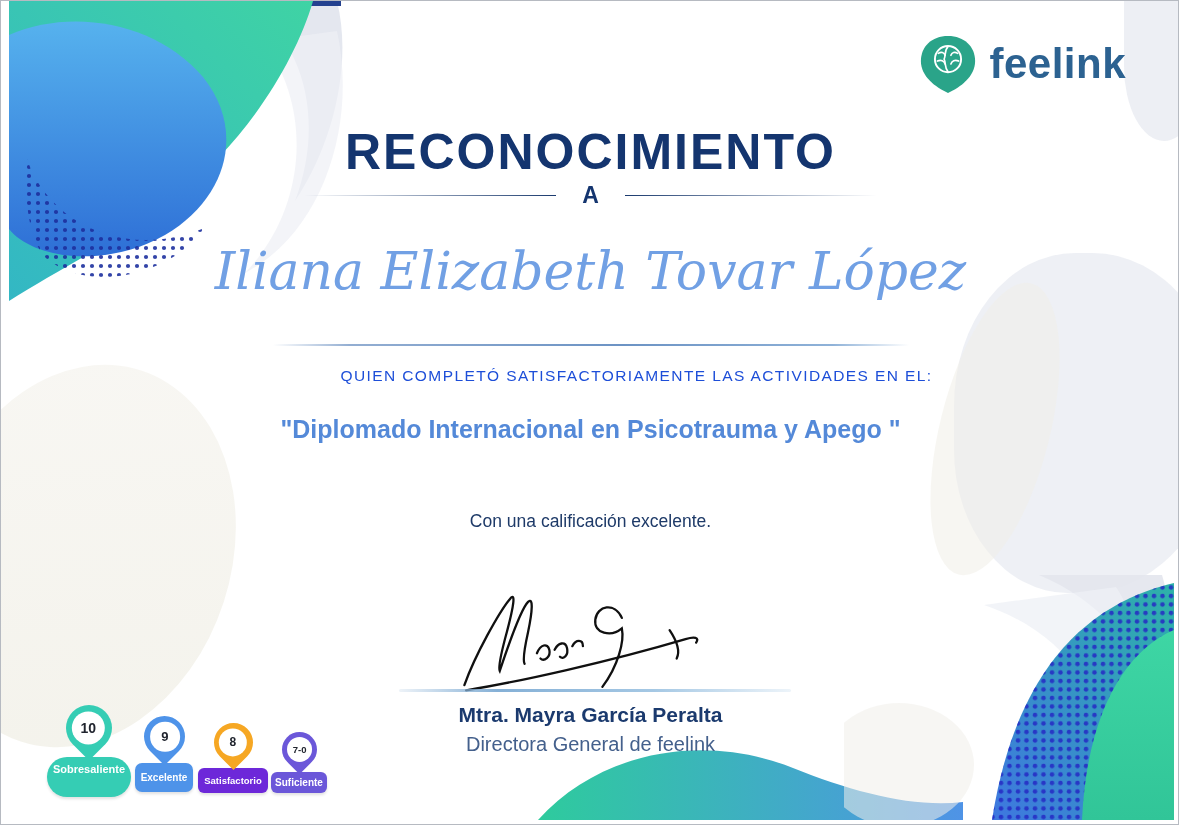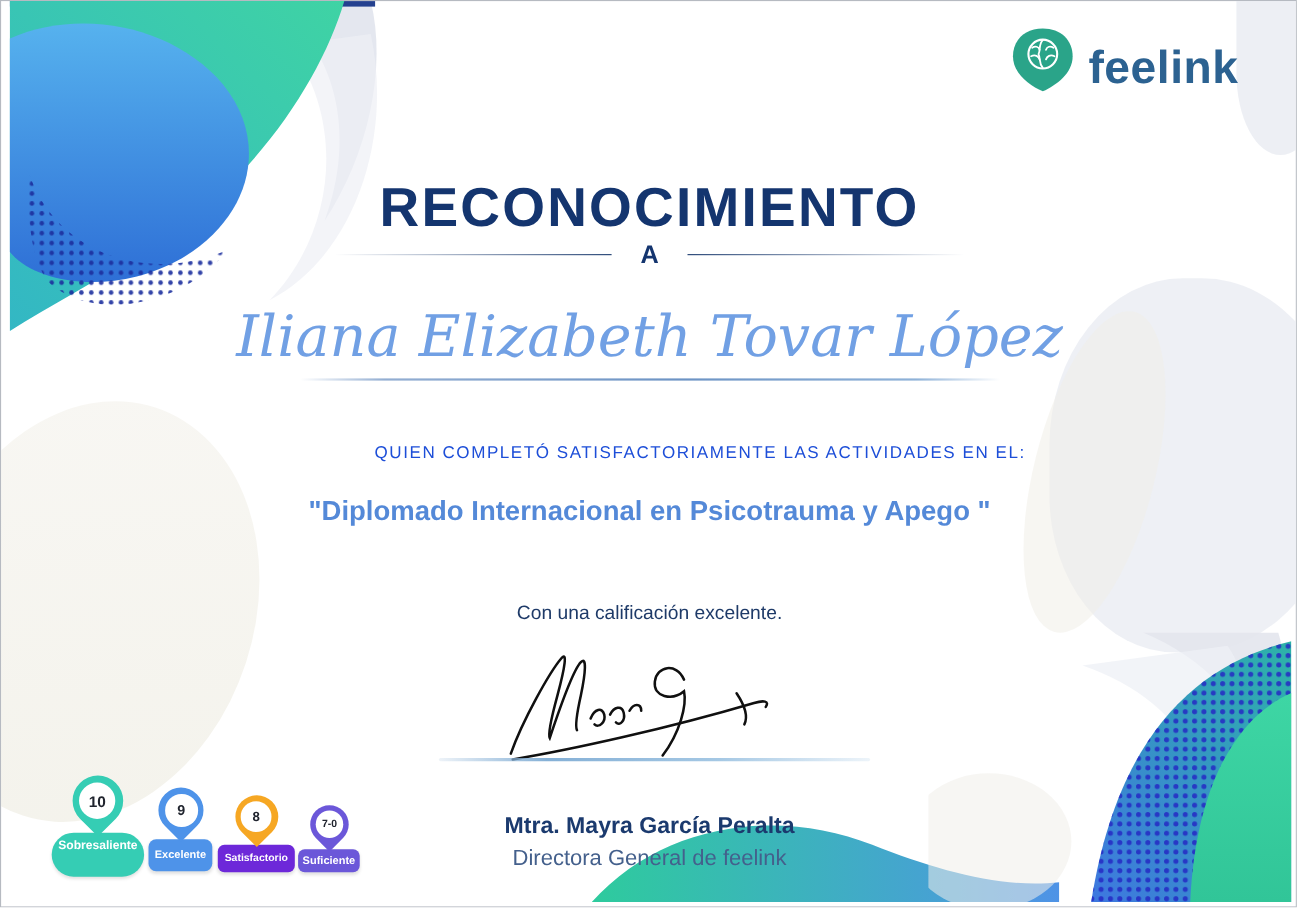--- a/index.html
+++ b/index.html
@@ -27,7 +27,7 @@
     background:linear-gradient(160deg,#f4f2ec,#eceade);opacity:.6;transform:rotate(18deg);
   }
   
-  .logo{position:absolute;top:22px;right:52px;display:flex;align-items:flex-end;gap:10px;}
+  .logo{position:absolute;top:32px;right:52px;display:flex;align-items:center;gap:10px;}
   .logo-text{font-size:42px;font-weight:bold;color:#2c6291;letter-spacing:.5px;}
   
   .c{position:absolute;left:0;width:1179px;text-align:center;margin-top:36px;}

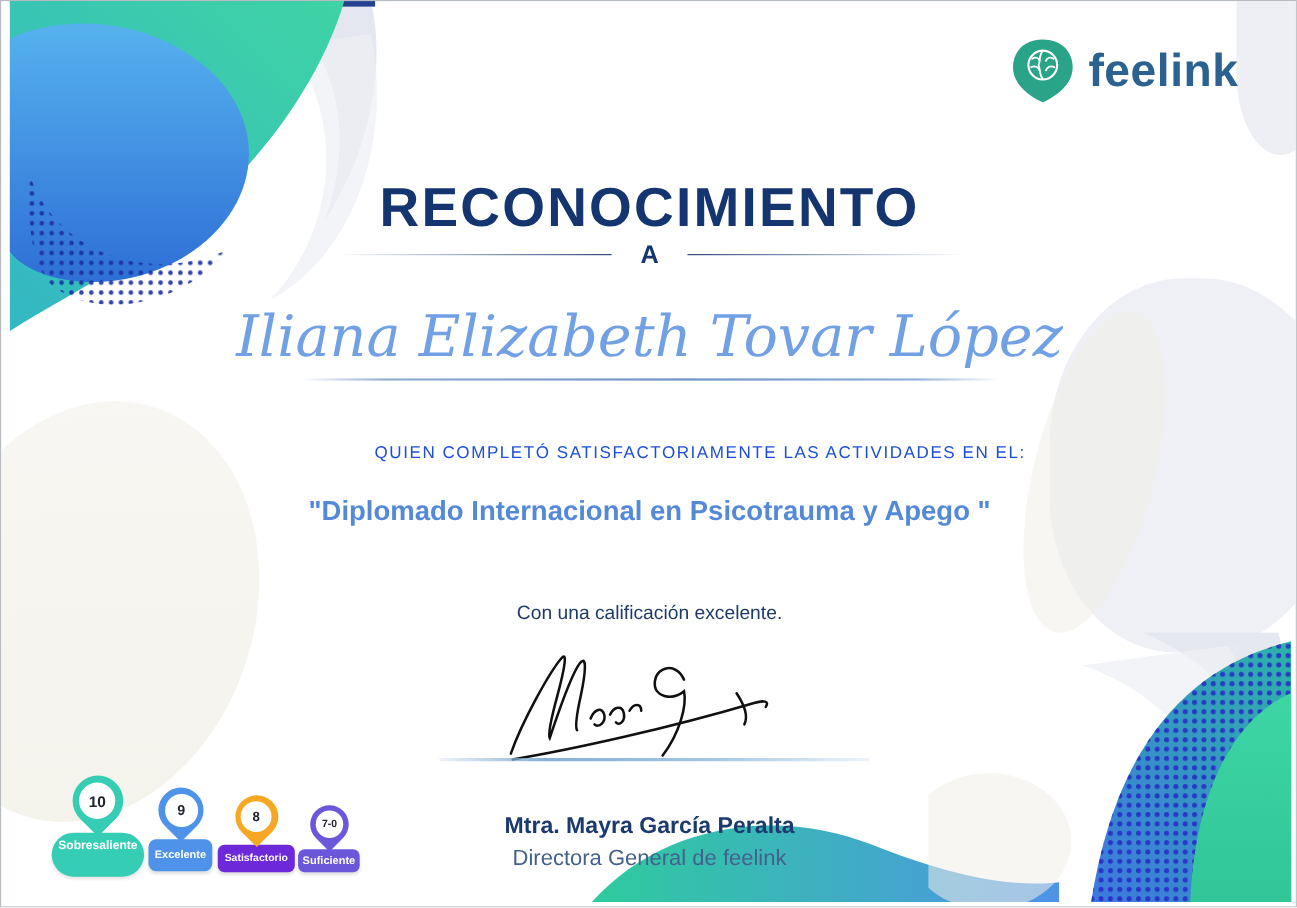--- a/index.html
+++ b/index.html
@@ -30,7 +30,7 @@
   .logo{position:absolute;top:32px;right:52px;display:flex;align-items:center;gap:10px;}
   .logo-text{font-size:42px;font-weight:bold;color:#2c6291;letter-spacing:.5px;}
   
-  .c{position:absolute;left:0;width:1179px;text-align:center;margin-top:36px;}
+  .c{position:absolute;left:0;width:1179px;text-align:center;}
   .title{top:122px;font-size:50px;font-weight:800;color:#14356f;letter-spacing:2px;}
   .a-row{top:181px;display:flex;align-items:center;justify-content:center;gap:26px;}
   .a-line{width:252px;height:1px;}

